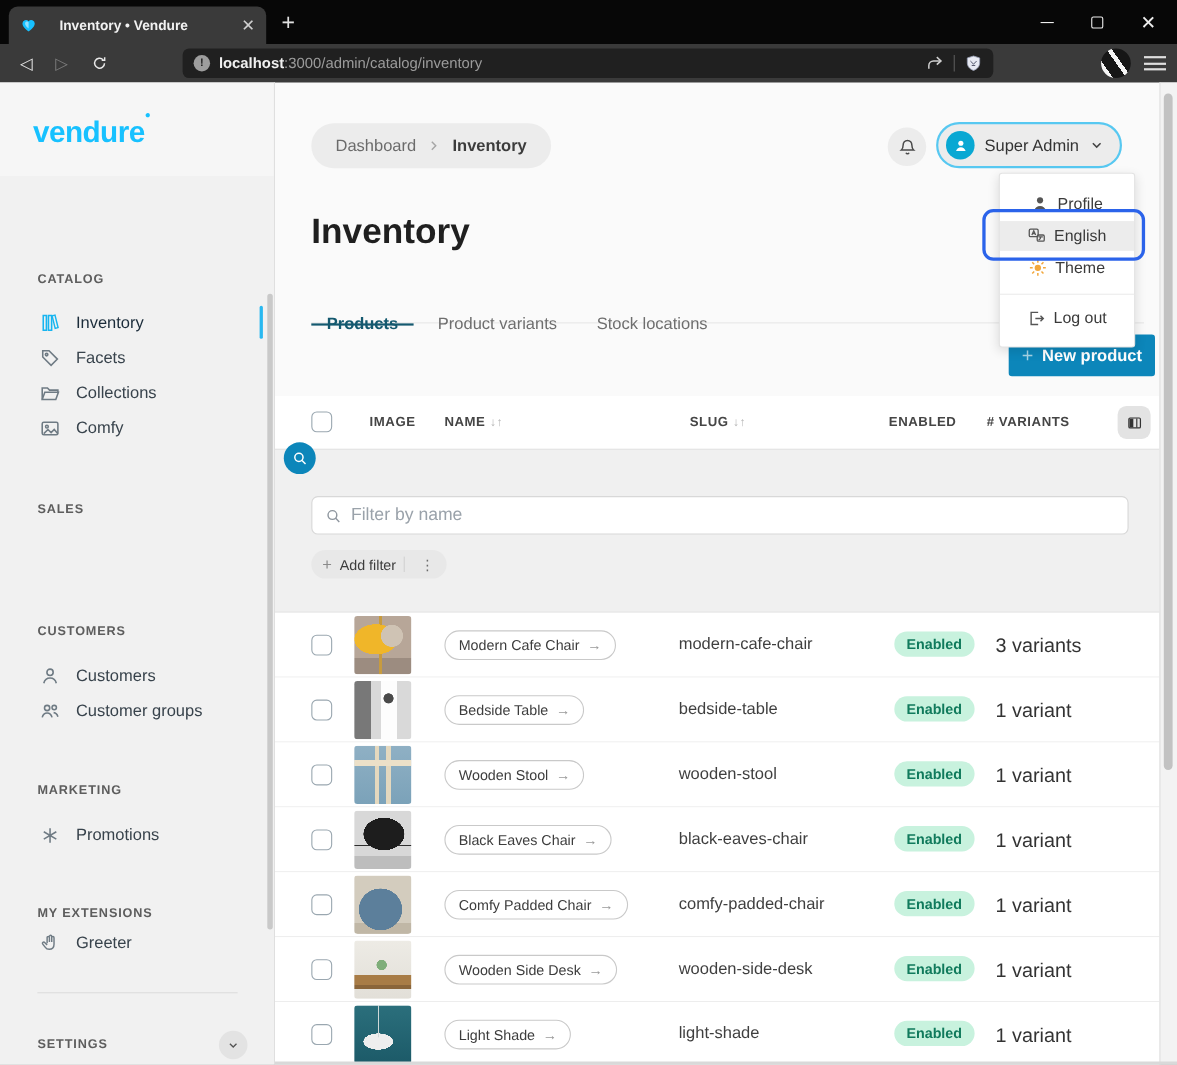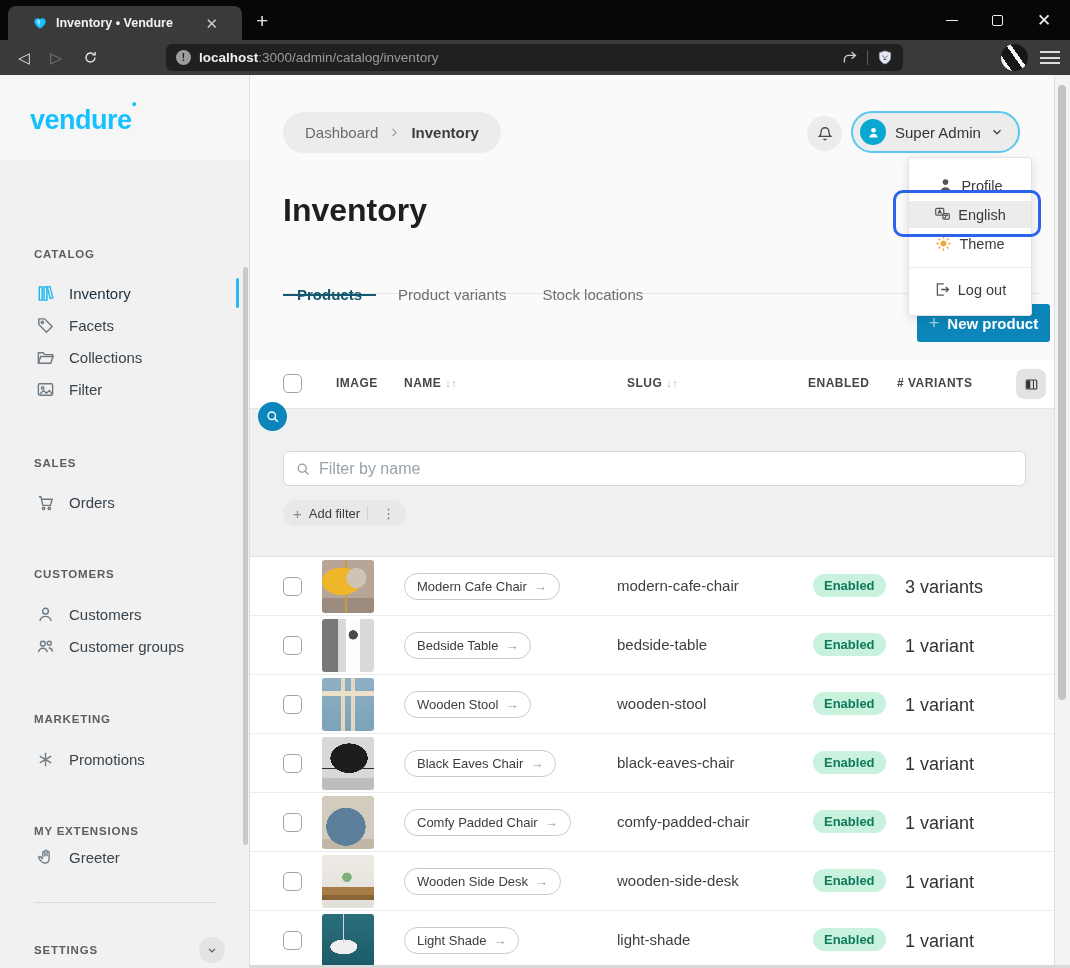--- a/index.html
+++ b/index.html
@@ -9,7 +9,7 @@
   
   .titlebar { position:absolute; left:0; top:0; width:1070px; height:40px; background:#070707; }
   .tab { position:absolute; left:8px; top:6px; width:234px; height:34px; background:#3a3a3a;
-         border-radius:8px 8px 0 0; display:flex; align-items:center; padding:0 24px; gap:8px; }
+         border-radius:8px 8px 0 0; display:flex; align-items:center; padding:0 10px; gap:20px; }
   .tab-title { color:#f2f2f2; font-size:12.5px; font-weight:700; flex:1; white-space:nowrap; overflow:hidden; }
   .tab-close { color:#cfcfcf; font-size:15px; line-height:1; cursor:default; }
   .newtab { position:absolute; left:256px; top:9px; color:#e0e0e0; font-size:21px; font-weight:400; }

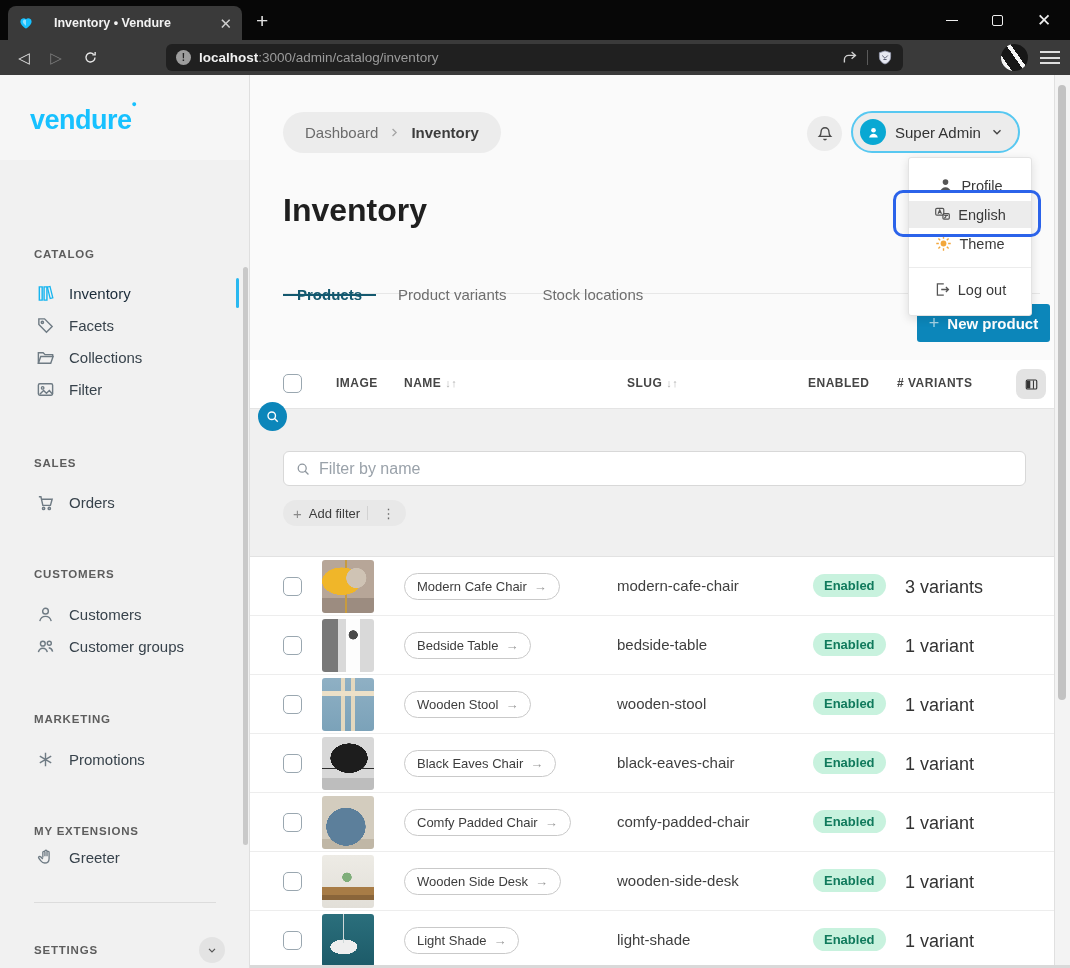--- a/index.html
+++ b/index.html
@@ -254,7 +254,7 @@
               <path d="m4 15 4-4 3 3 3-3 3.5 4"></path>
             </svg>
         </span>
-        <span>Filter</span>
+        <span>Comfy</span>
       </div>
 
       <div class="nav-section-label" style="top:297px">SALES</div>

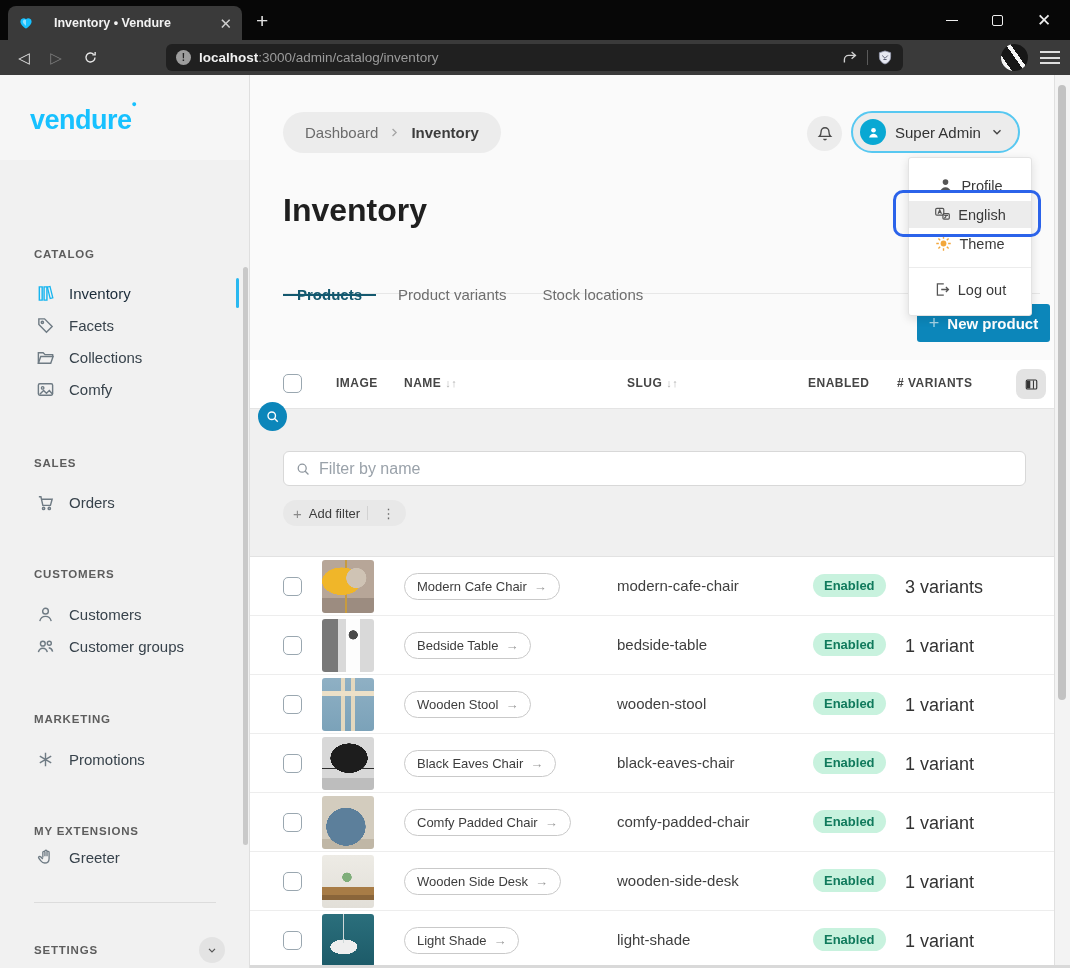--- a/index.html
+++ b/index.html
@@ -258,16 +258,6 @@
       </div>
 
       <div class="nav-section-label" style="top:297px">SALES</div>
-      <div class="nav-item" style="top:326px">
-        <span class="ni">
-          <svg viewBox="0 0 20 20" fill="none" stroke="currentColor" stroke-width="1.5">
-              <circle cx="8" cy="16.2" r="1.2"></circle>
-              <circle cx="14" cy="16.2" r="1.2"></circle>
-              <path d="M3 4h2.2l2 9h8l1.8-6.5H6"></path>
-            </svg>
-        </span>
-        <span>Orders</span>
-      </div>
 
       <div class="nav-section-label" style="top:408px">CUSTOMERS</div>
       <div class="nav-item" style="top:438px">

